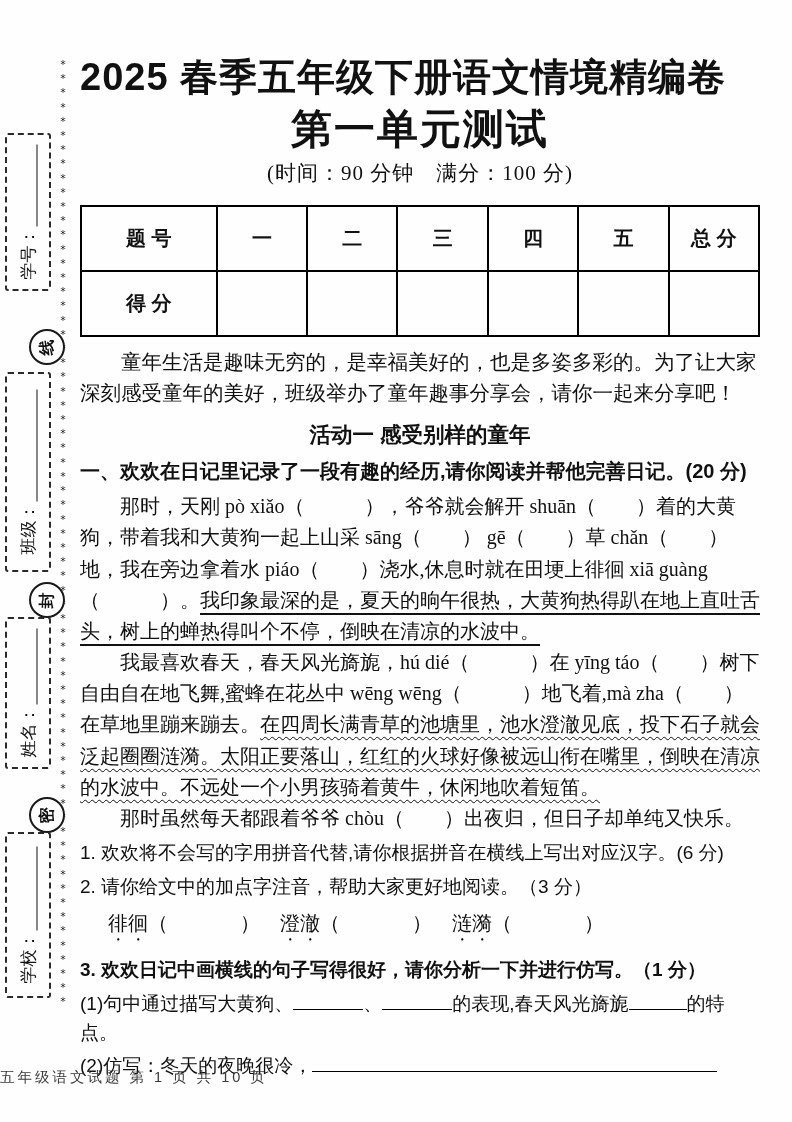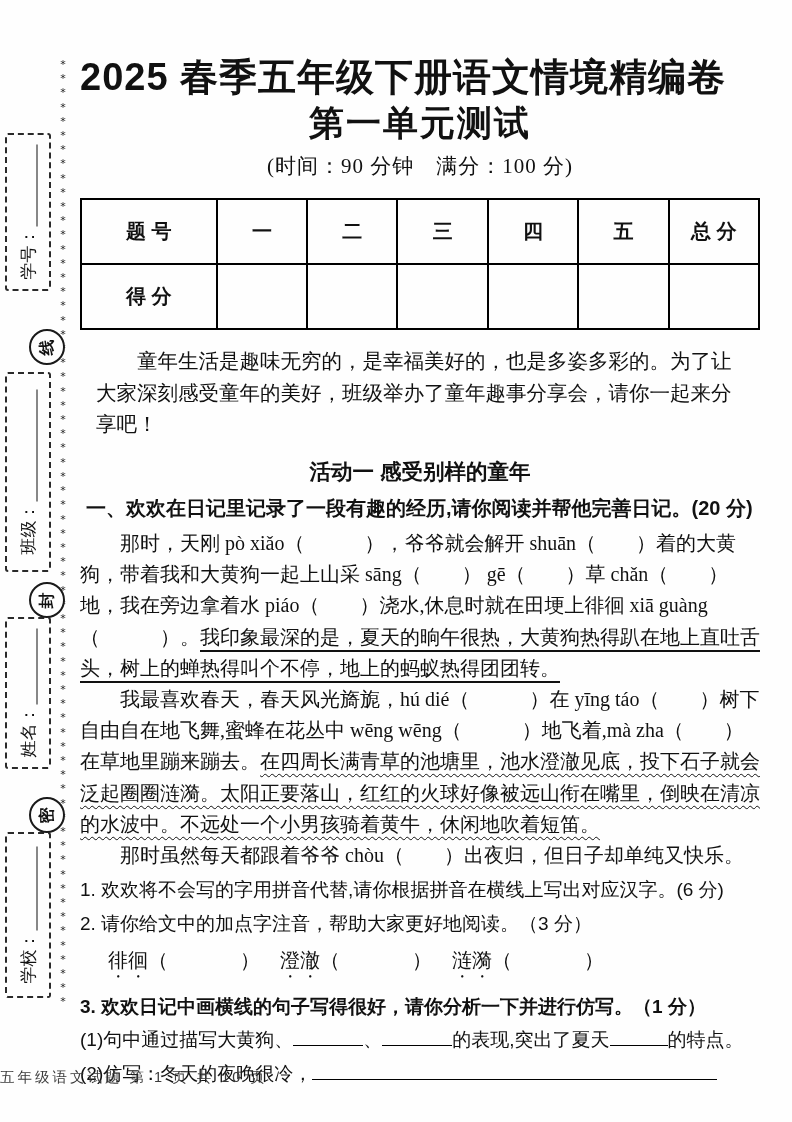--- a/index.html
+++ b/index.html
@@ -24,8 +24,8 @@
   .content{position:absolute;left:80px;top:0;width:680px;}
   .title1{margin:54px 0 4px;font-family:"Liberation Sans",sans-serif;
           font-weight:bold;font-size:38px;line-height:1.25;letter-spacing:1px;}
-  .title2{margin:2px 0 6px;text-align:center;font-family:Liberation Mono, monospace;
-          font-weight:bold;font-size:35px;line-height:1.15;letter-spacing:2px;}
+  .title2{margin:2px 0 6px;text-align:center;font-family:Liberation Sans, sans-serif;
+          font-weight:bold;font-size:41px;line-height:1.15;letter-spacing:2px;}
   .info{text-align:center;font-size:21px;margin-bottom:18px;letter-spacing:1px;}
   table.score{border-collapse:collapse;width:100%;table-layout:fixed;margin:2px 0 10px;}
   table.score th,table.score td{border:2px solid #000;height:31px;text-align:center;

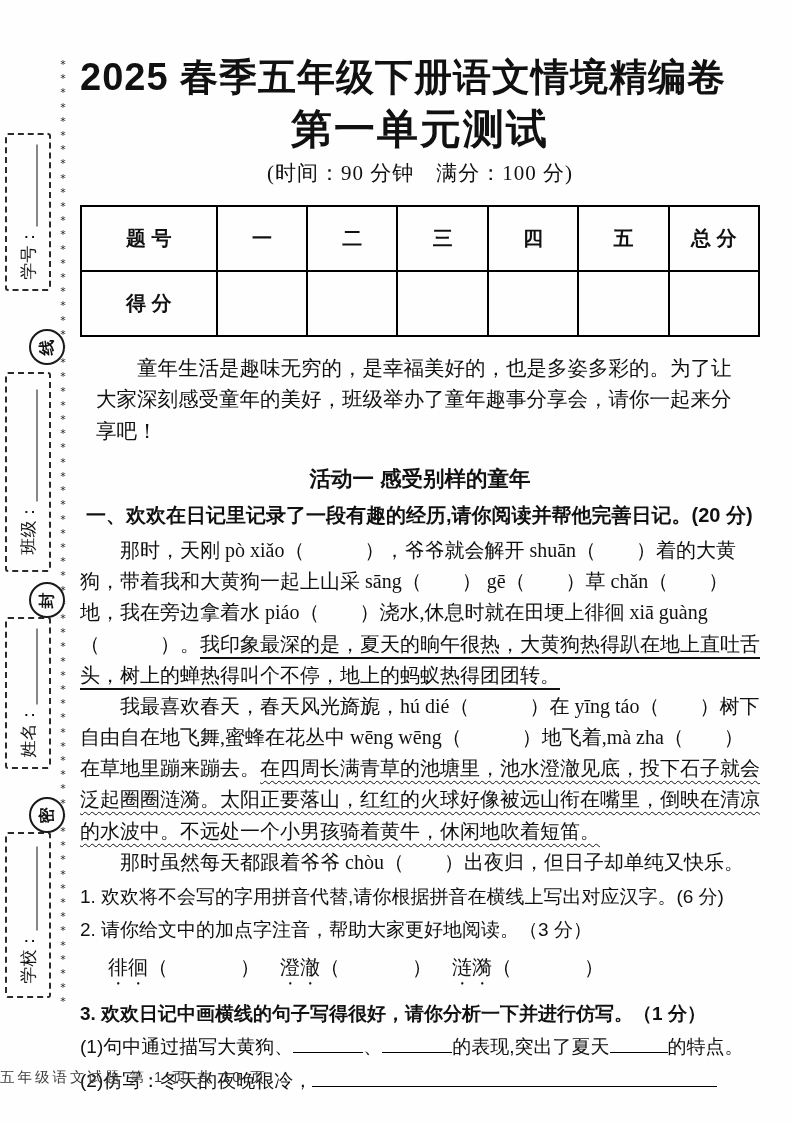--- a/index.html
+++ b/index.html
@@ -31,7 +31,7 @@
   table.score th,table.score td{border:2px solid #000;height:31px;text-align:center;
         font-size:20px;font-family:"Liberation Sans",sans-serif;font-weight:bold;padding:16px;}
   table.score .lblcol{width:15%;}
-  p.kai{font-size:20.5px;line-height:1.55;margin:16px;text-indent:2em;}
+  p.kai{font-size:20.5px;line-height:1.55;margin:0;text-indent:2em;}
   .act-title{text-align:center;font-family:"Liberation Sans",sans-serif;font-weight:bold;
              font-size:21.5px;margin:10px 0 8px;}
   .sec-title{font-family:"Liberation Sans",sans-serif;font-weight:bold;font-size:20px;

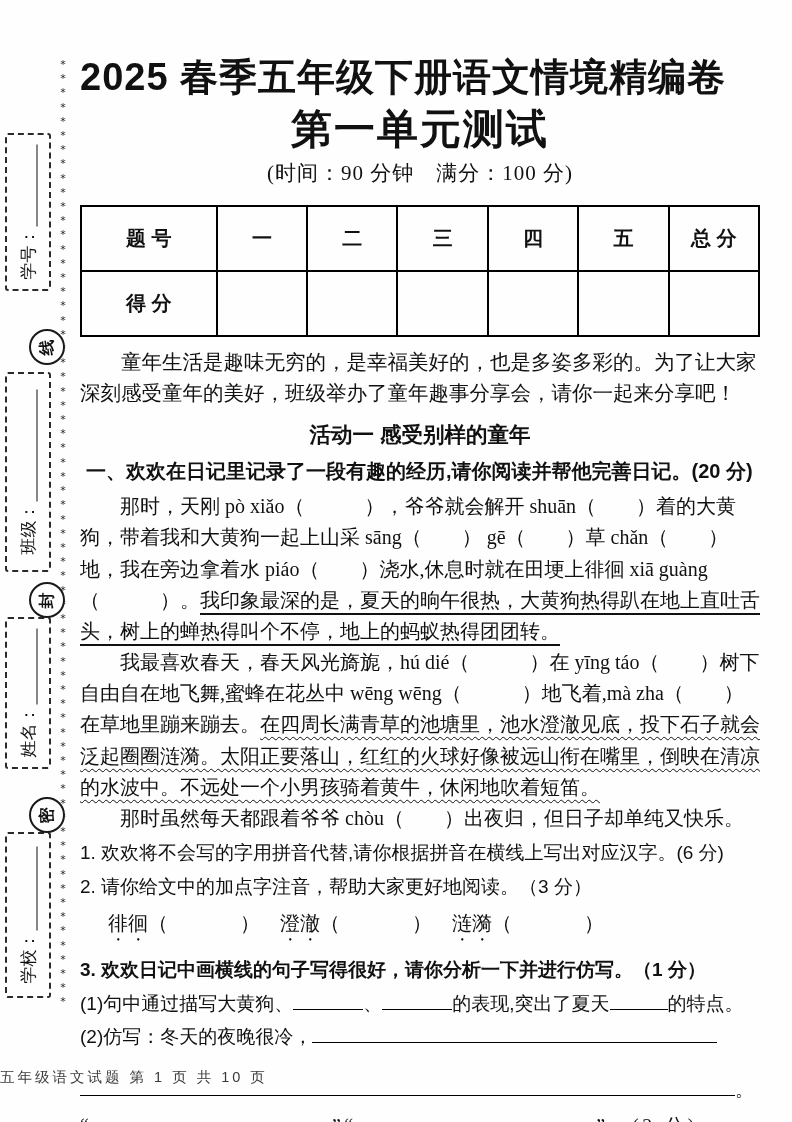--- a/index.html
+++ b/index.html
@@ -35,7 +35,7 @@
   .act-title{text-align:center;font-family:"Liberation Sans",sans-serif;font-weight:bold;
              font-size:21.5px;margin:10px 0 8px;}
   .sec-title{font-family:"Liberation Sans",sans-serif;font-weight:bold;font-size:20px;
-             margin:4px 6px 6px;line-height:1.4;}
+             margin:4px 0 6px;line-height:1.4;}
   .diary{font-size:20px;line-height:1.56;margin:0;text-indent:2em;}
   .u-line{text-decoration:underline;text-decoration-thickness:1.5px;text-underline-offset:6px;}
   .u-wavy{text-decoration:underline wavy;text-decoration-thickness:1px;text-underline-offset:5px;}

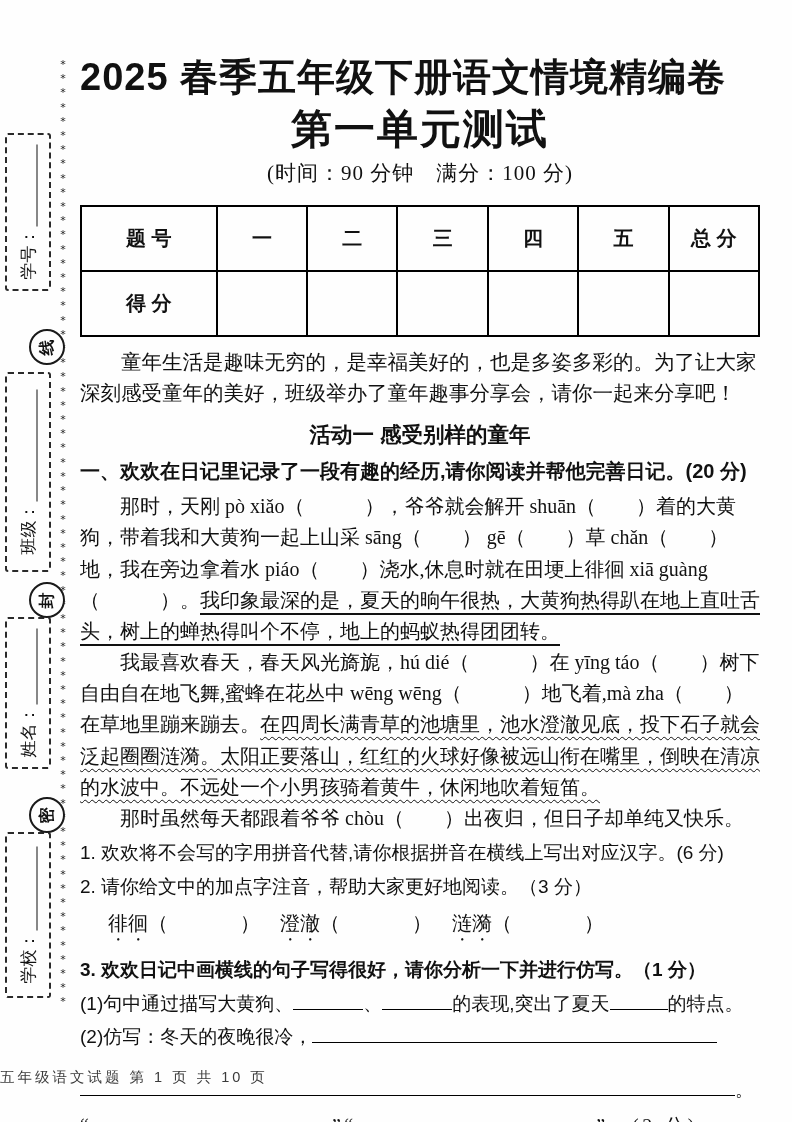--- a/index.html
+++ b/index.html
@@ -200,7 +200,7 @@
 
     <div class="sec-title">一、欢欢在日记里记录了一段有趣的经历,请你阅读并帮他完善日记。(20 分)</div>
 
-    <p class="diary"><span>那时，天刚 pò xiǎo（　　　），爷爷就会解开 shuān（　　）着的大黄狗，带着我和大黄狗一起上山采 sāng（　　） gē（　　）草 chǎn（　　）地，我在旁边拿着水 piáo（　　）浇水,休息时就在田埂上徘徊 xiā guàng（　　　）。</span><span class="u-line">我印象最深的是，夏天的晌午很热，大黄狗热得趴在地上直吐舌头，树上的蝉热得叫个不停，地上的蚂蚁热得团团转。</span></p>
+    <p class="diary"><span>那时，天刚 pò xiǎo（　　　），爷爷就会解开 shuān（　　）着的大黄狗，带着我和大黄狗一起上山采 sāng（　　） gē（　　）草 chǎn（　　）地，我在旁边拿着水 piáo（　　）浇水,休息时就在田埂上徘徊 xiā guàng（　　　）。</span><span class="u-line">我印象最深的是，夏天的晌午很热，大黄狗热得趴在地上直吐舌头，树上的蝉热得叫个不停，倒映在清凉的水波中。</span></p>
 
     <p class="diary"><span>我最喜欢春天，春天风光旖旎，hú dié（　　　）在 yīng táo（　　）树下自由自在地飞舞,蜜蜂在花丛中 wēng wēng（　　　）地飞着,mà zha（　　）在草地里蹦来蹦去。</span><span class="u-wavy">在四周长满青草的池塘里，池水澄澈见底，投下石子就会泛起圈圈涟漪。太阳正要落山，红红的火球好像被远山衔在嘴里，倒映在清凉的水波中。不远处一个小男孩骑着黄牛，休闲地吹着短笛。</span></p>
 

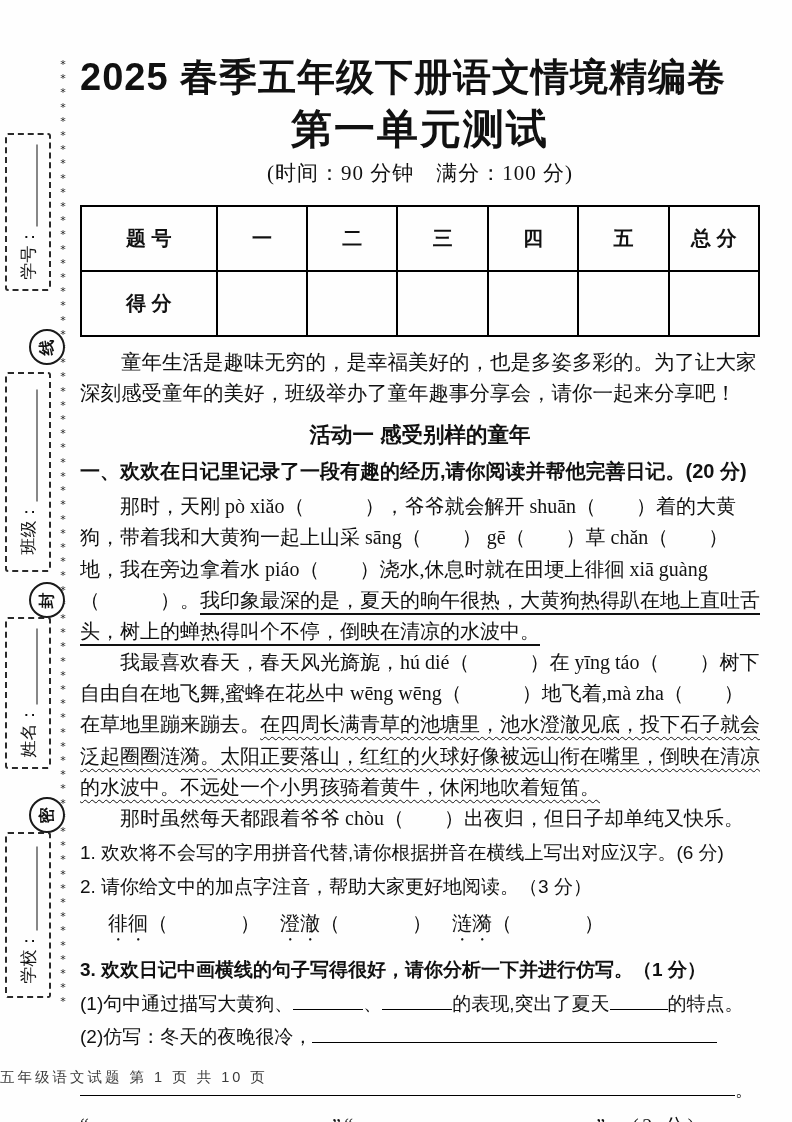--- a/index.html
+++ b/index.html
@@ -217,7 +217,7 @@
 
     <div class="q q3">3. 欢欢日记中画横线的句子写得很好，请你分析一下并进行仿写。（1 分）</div>
 
-    <div class="q"><span>(1)句中通过描写大黄狗、</span><span class="blank" style="width:70px;"></span><span>、</span><span class="blank" style="width:70px;"></span><span>的表现,突出了夏天</span><span class="blank" style="width:58px;"></span><span>的特点。</span></div>
+    <div class="q"><span>(1)句中通过描写大黄狗、</span><span class="blank" style="width:70px;"></span><span>、</span><span class="blank" style="width:70px;"></span><span>的表现,春天风光旖旎</span><span class="blank" style="width:58px;"></span><span>的特点。</span></div>
 
     <div class="q"><span>(2)仿写：冬天的夜晚很冷，</span><span class="blank" style="width:405px;"></span></div>
 

